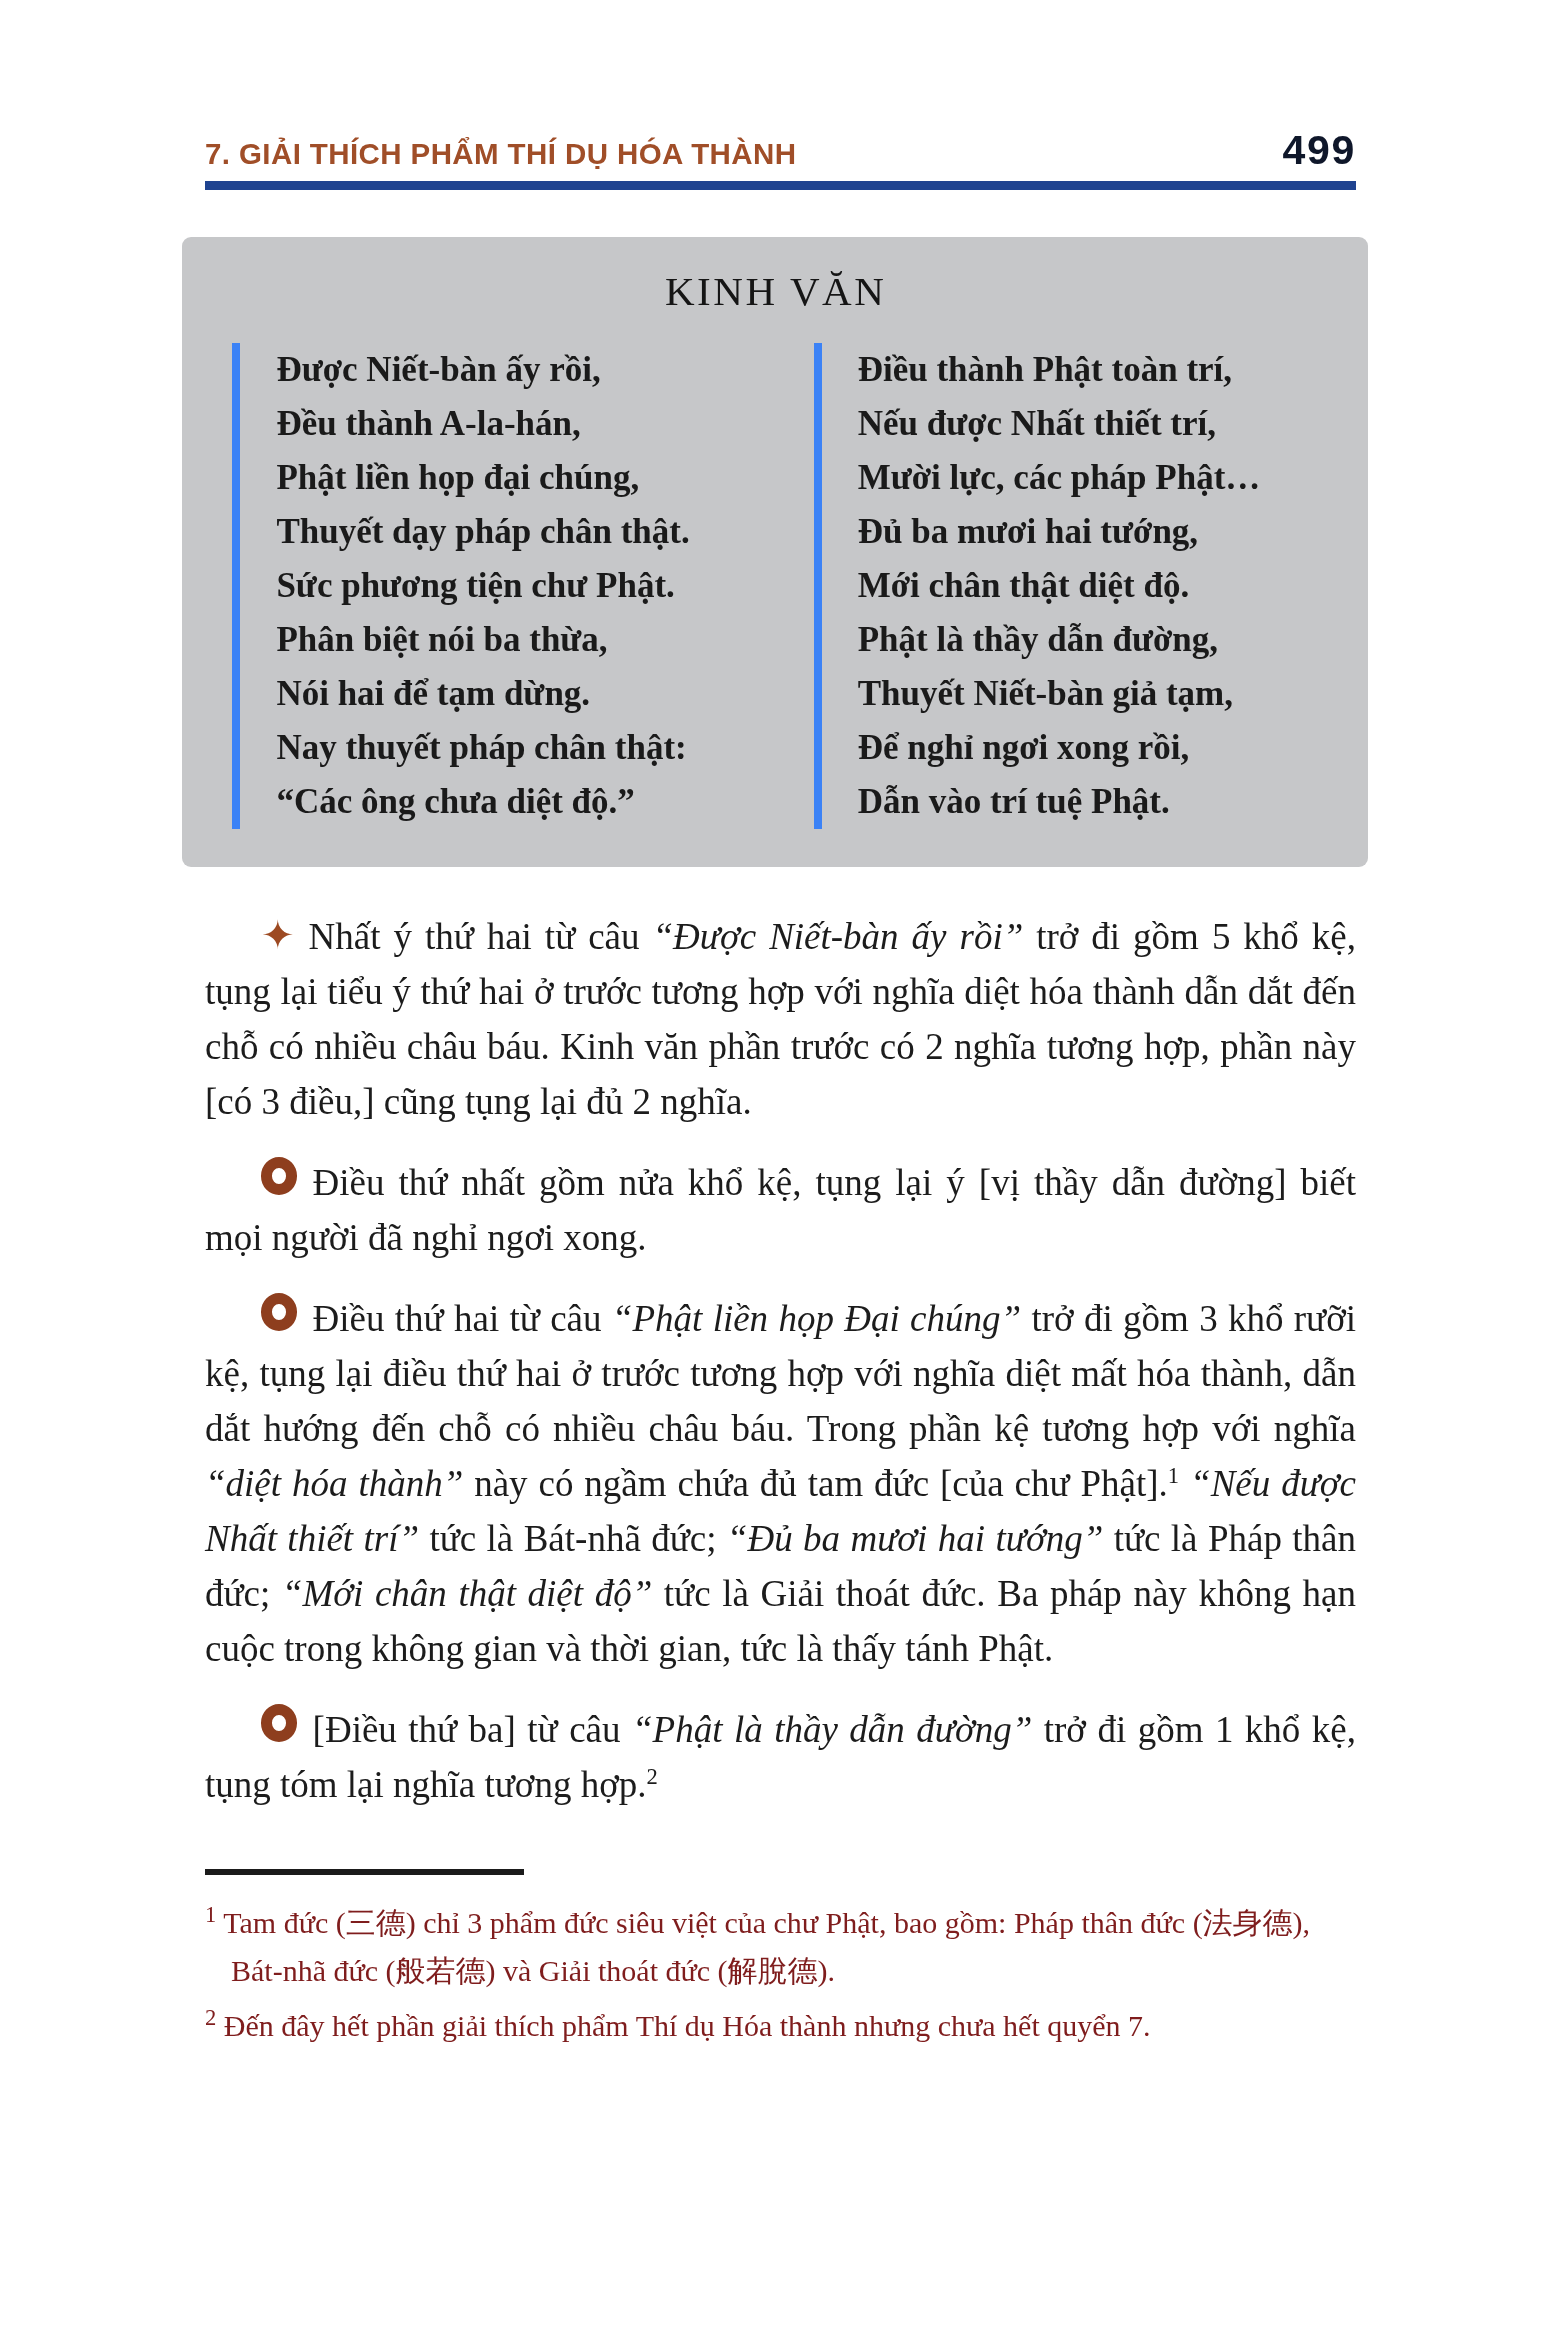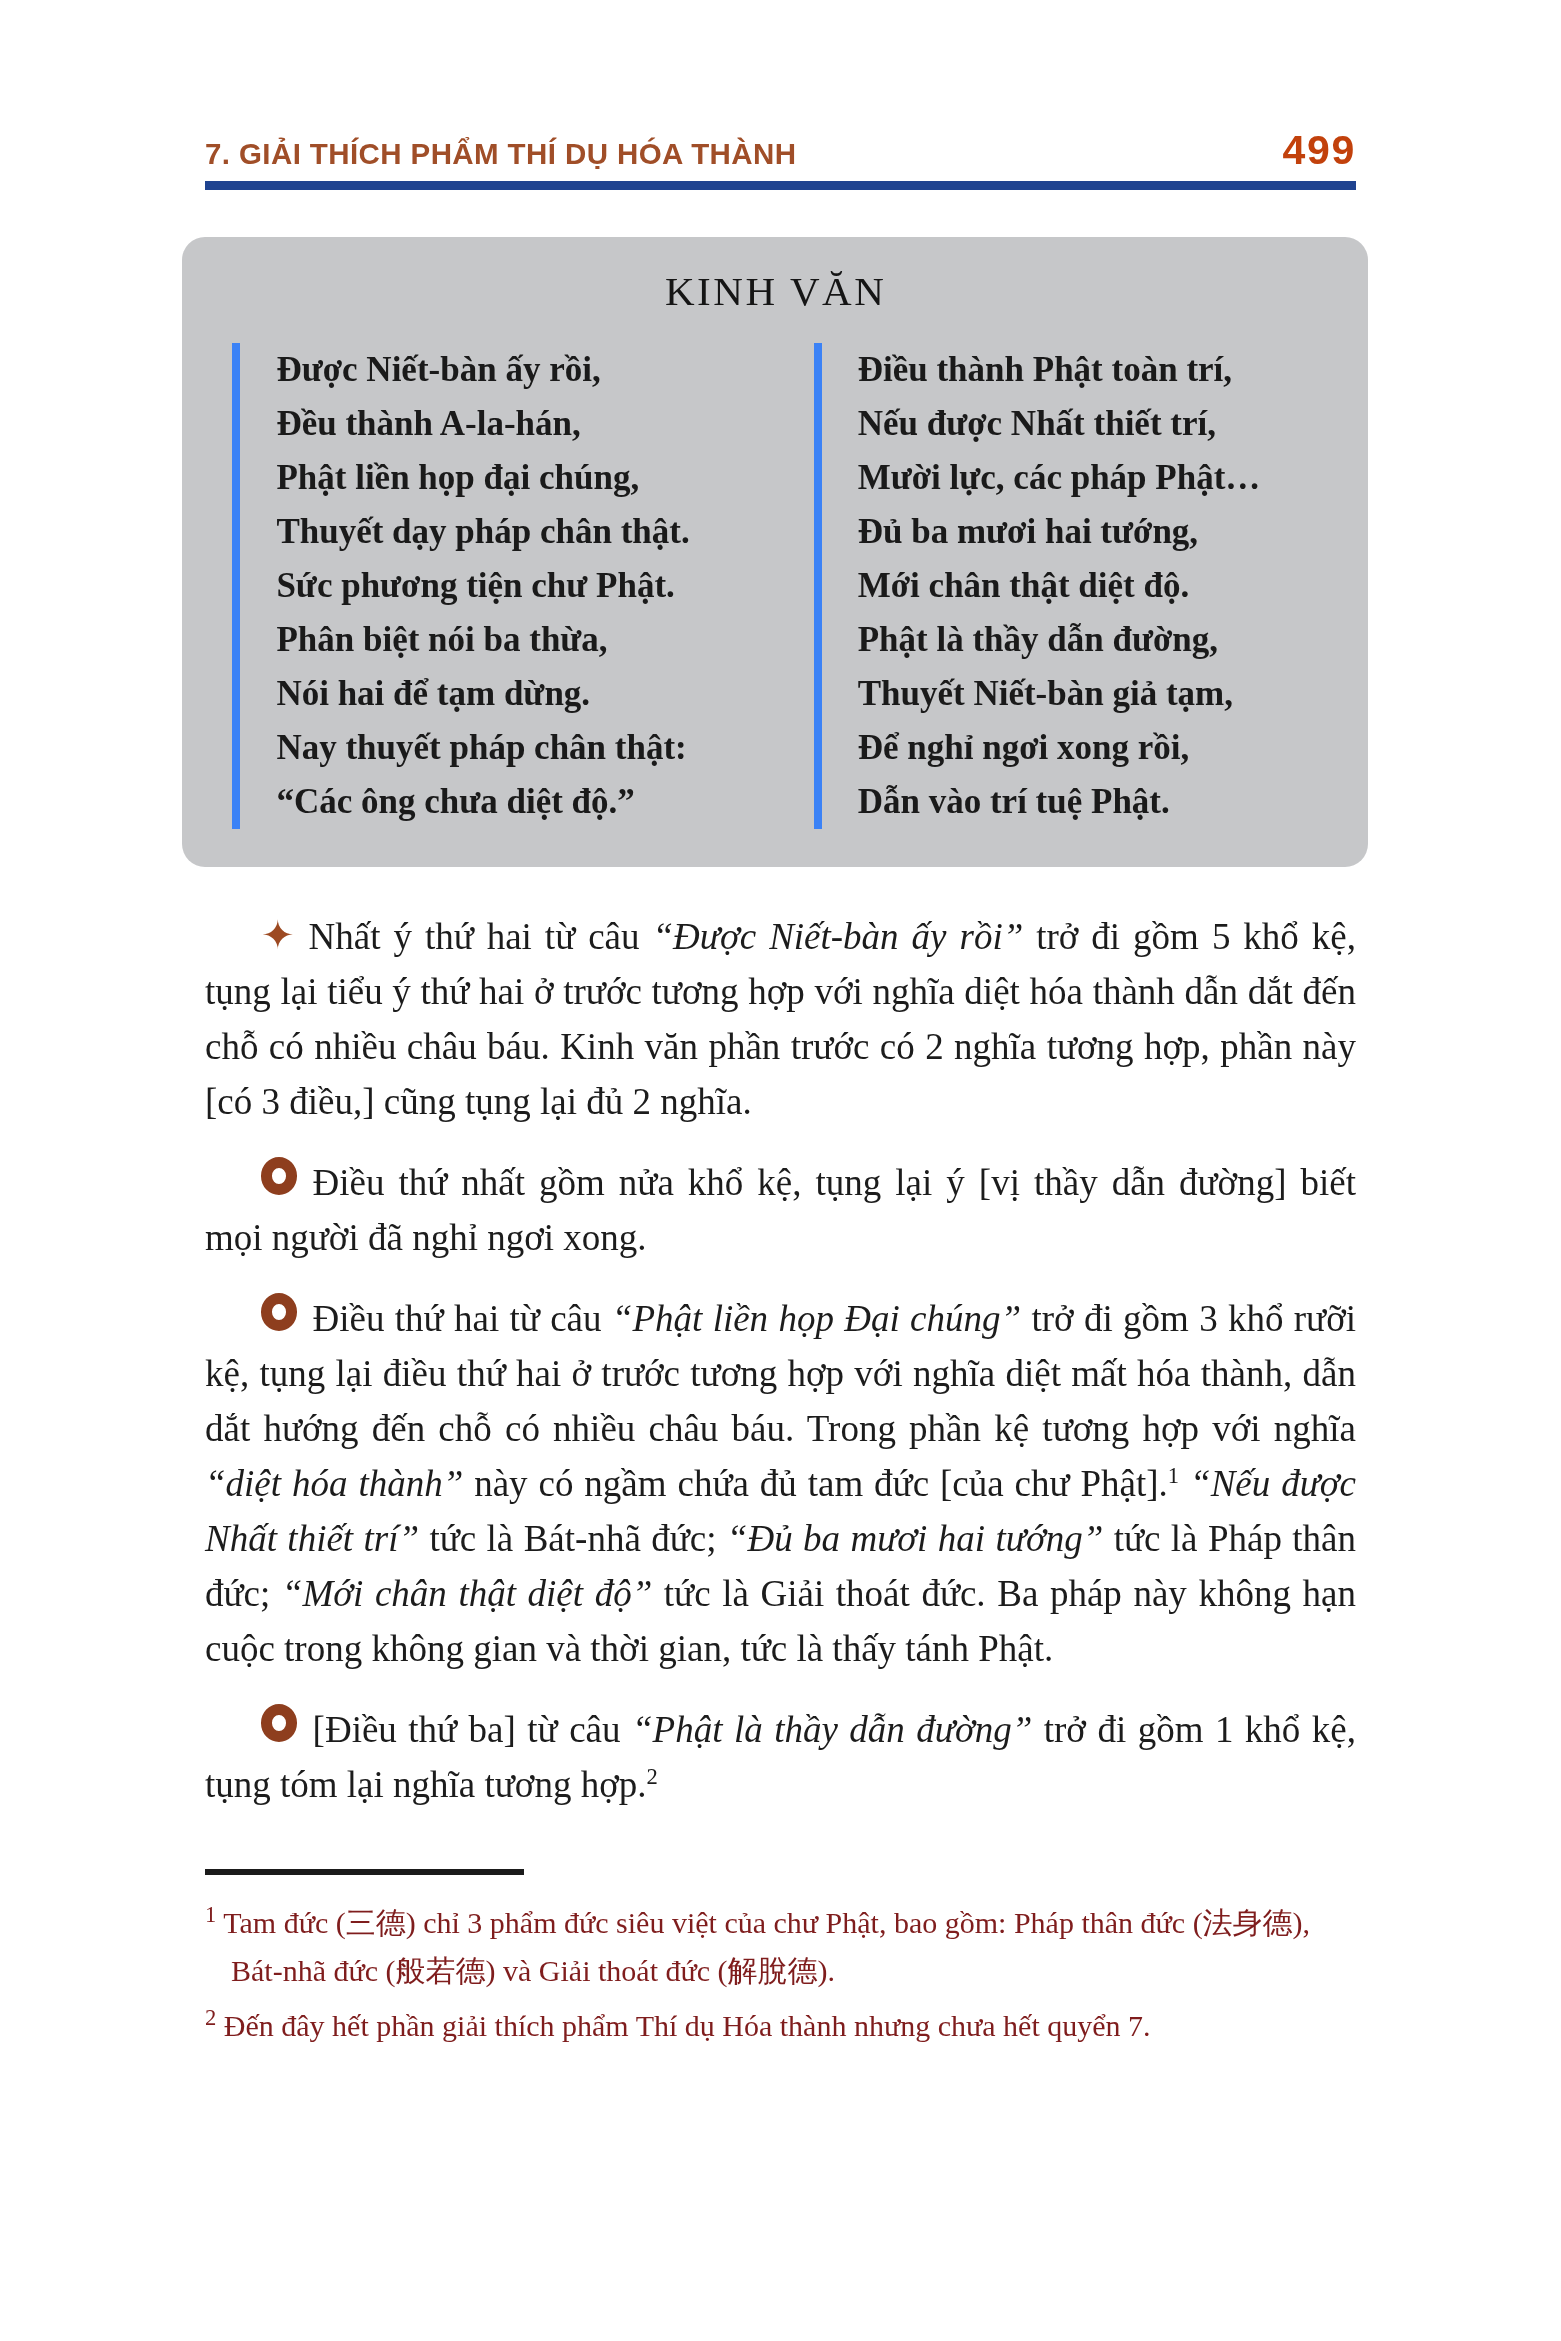--- a/index.html
+++ b/index.html
@@ -24,7 +24,7 @@
   .page-number {
     font-family:"Liberation Sans", sans-serif;
     font-weight:bold; font-size:41px; letter-spacing:1.7px;
-    color:#c2410c; line-height:1;
+    color:#0f172a; line-height:1;
   }
   .header-rule { height:8.7px; background:#1f4390; margin-top:10.4px; }
 

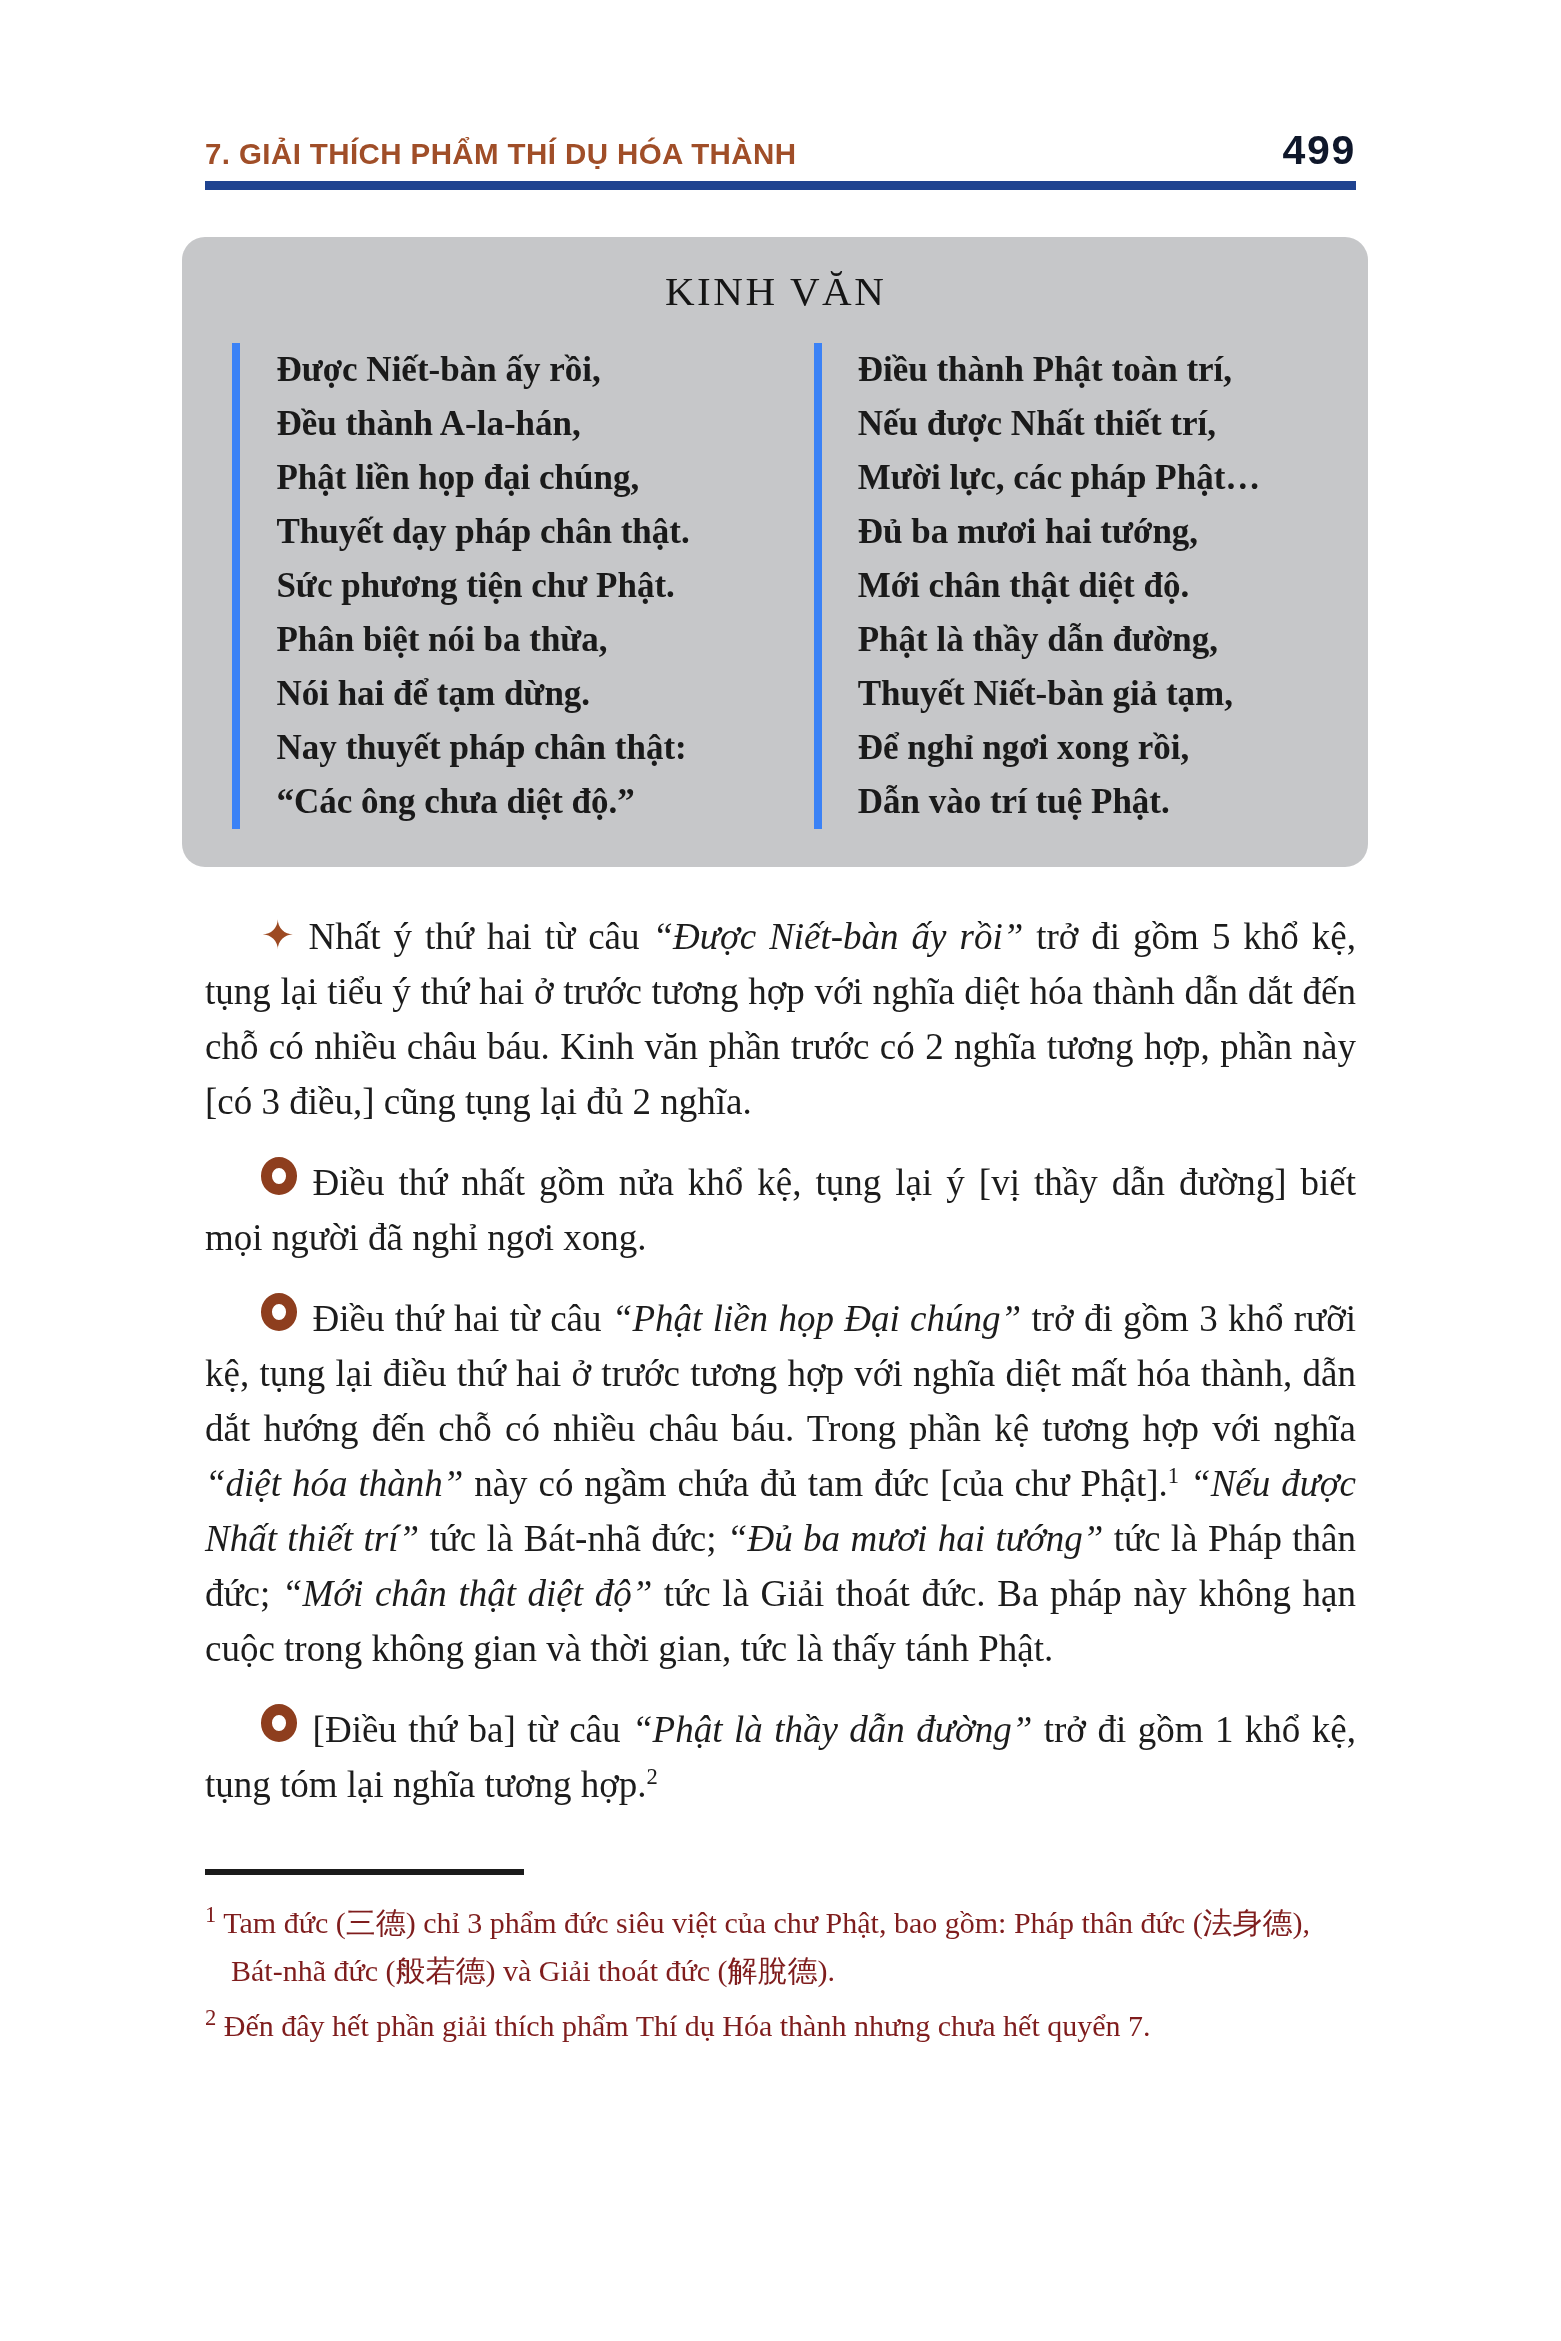--- a/index.html
+++ b/index.html
@@ -32,7 +32,7 @@
   .kinh-box {
     margin:47px -12px 0 -22.6px;
     background:#c6c7c9;
-    border-radius:23px;
+    border-radius:9px;
     padding:26px 49px 38px 50px;
   }
   .kinh-title {

